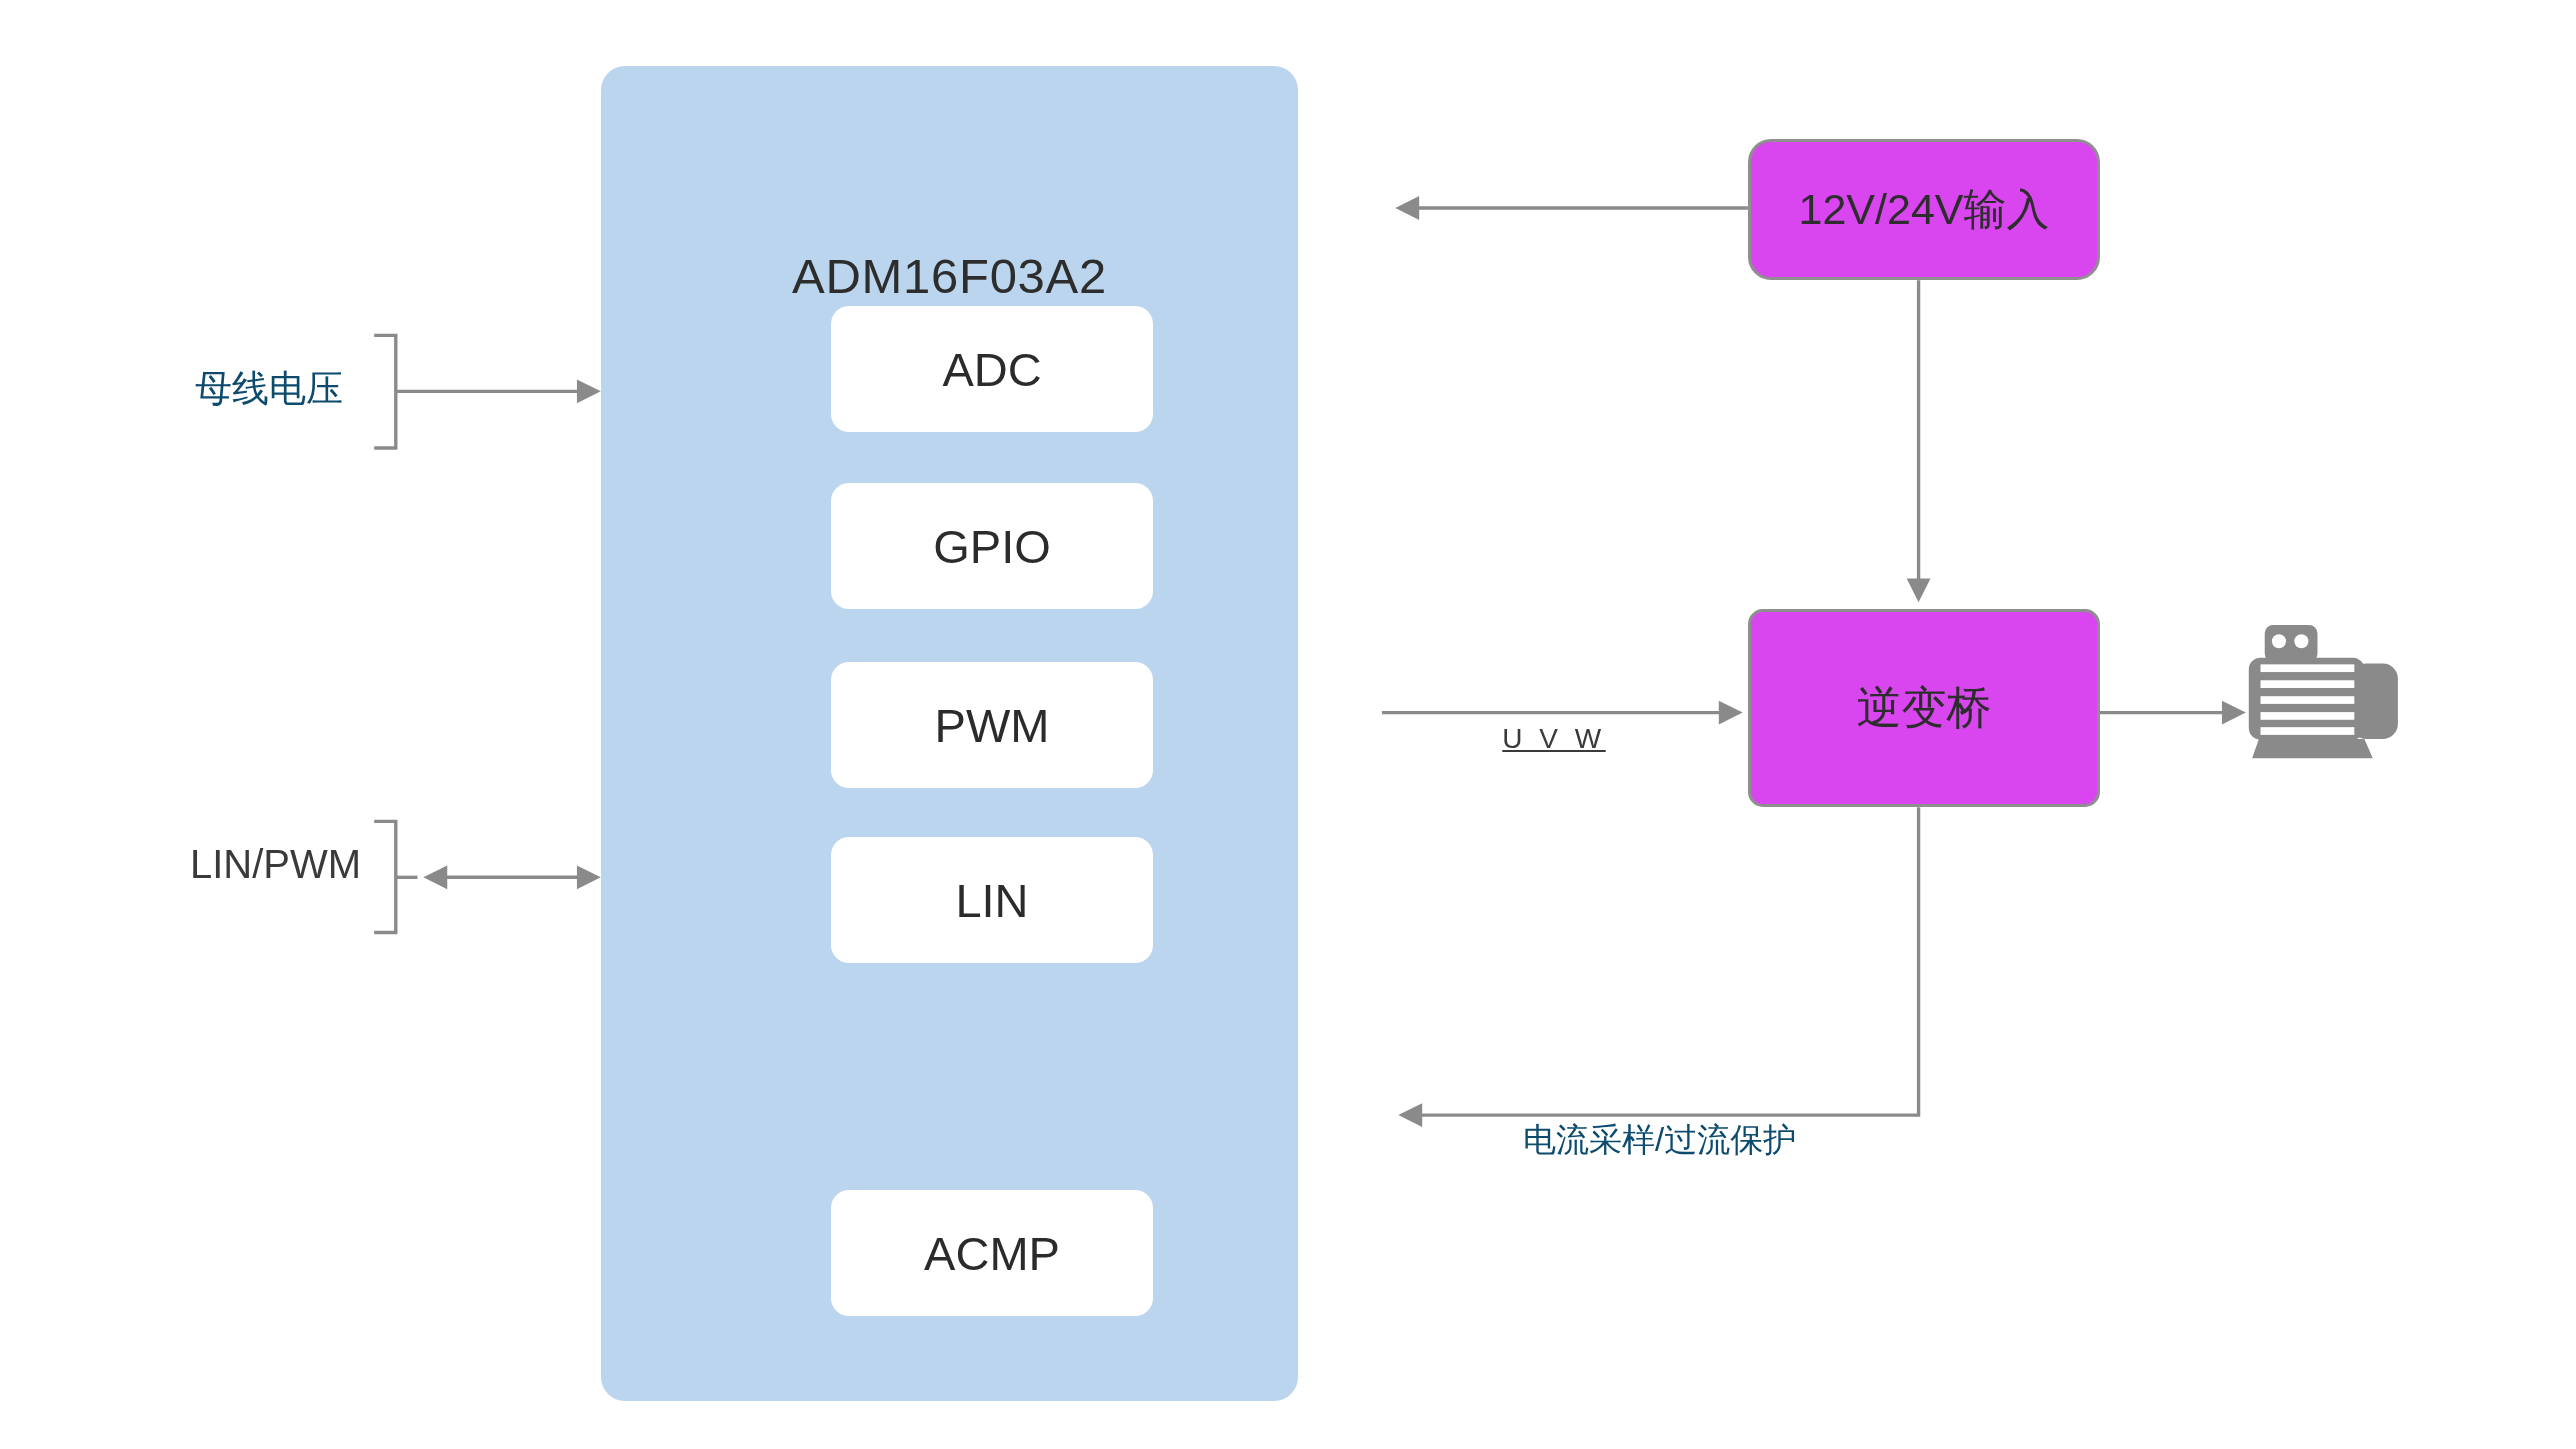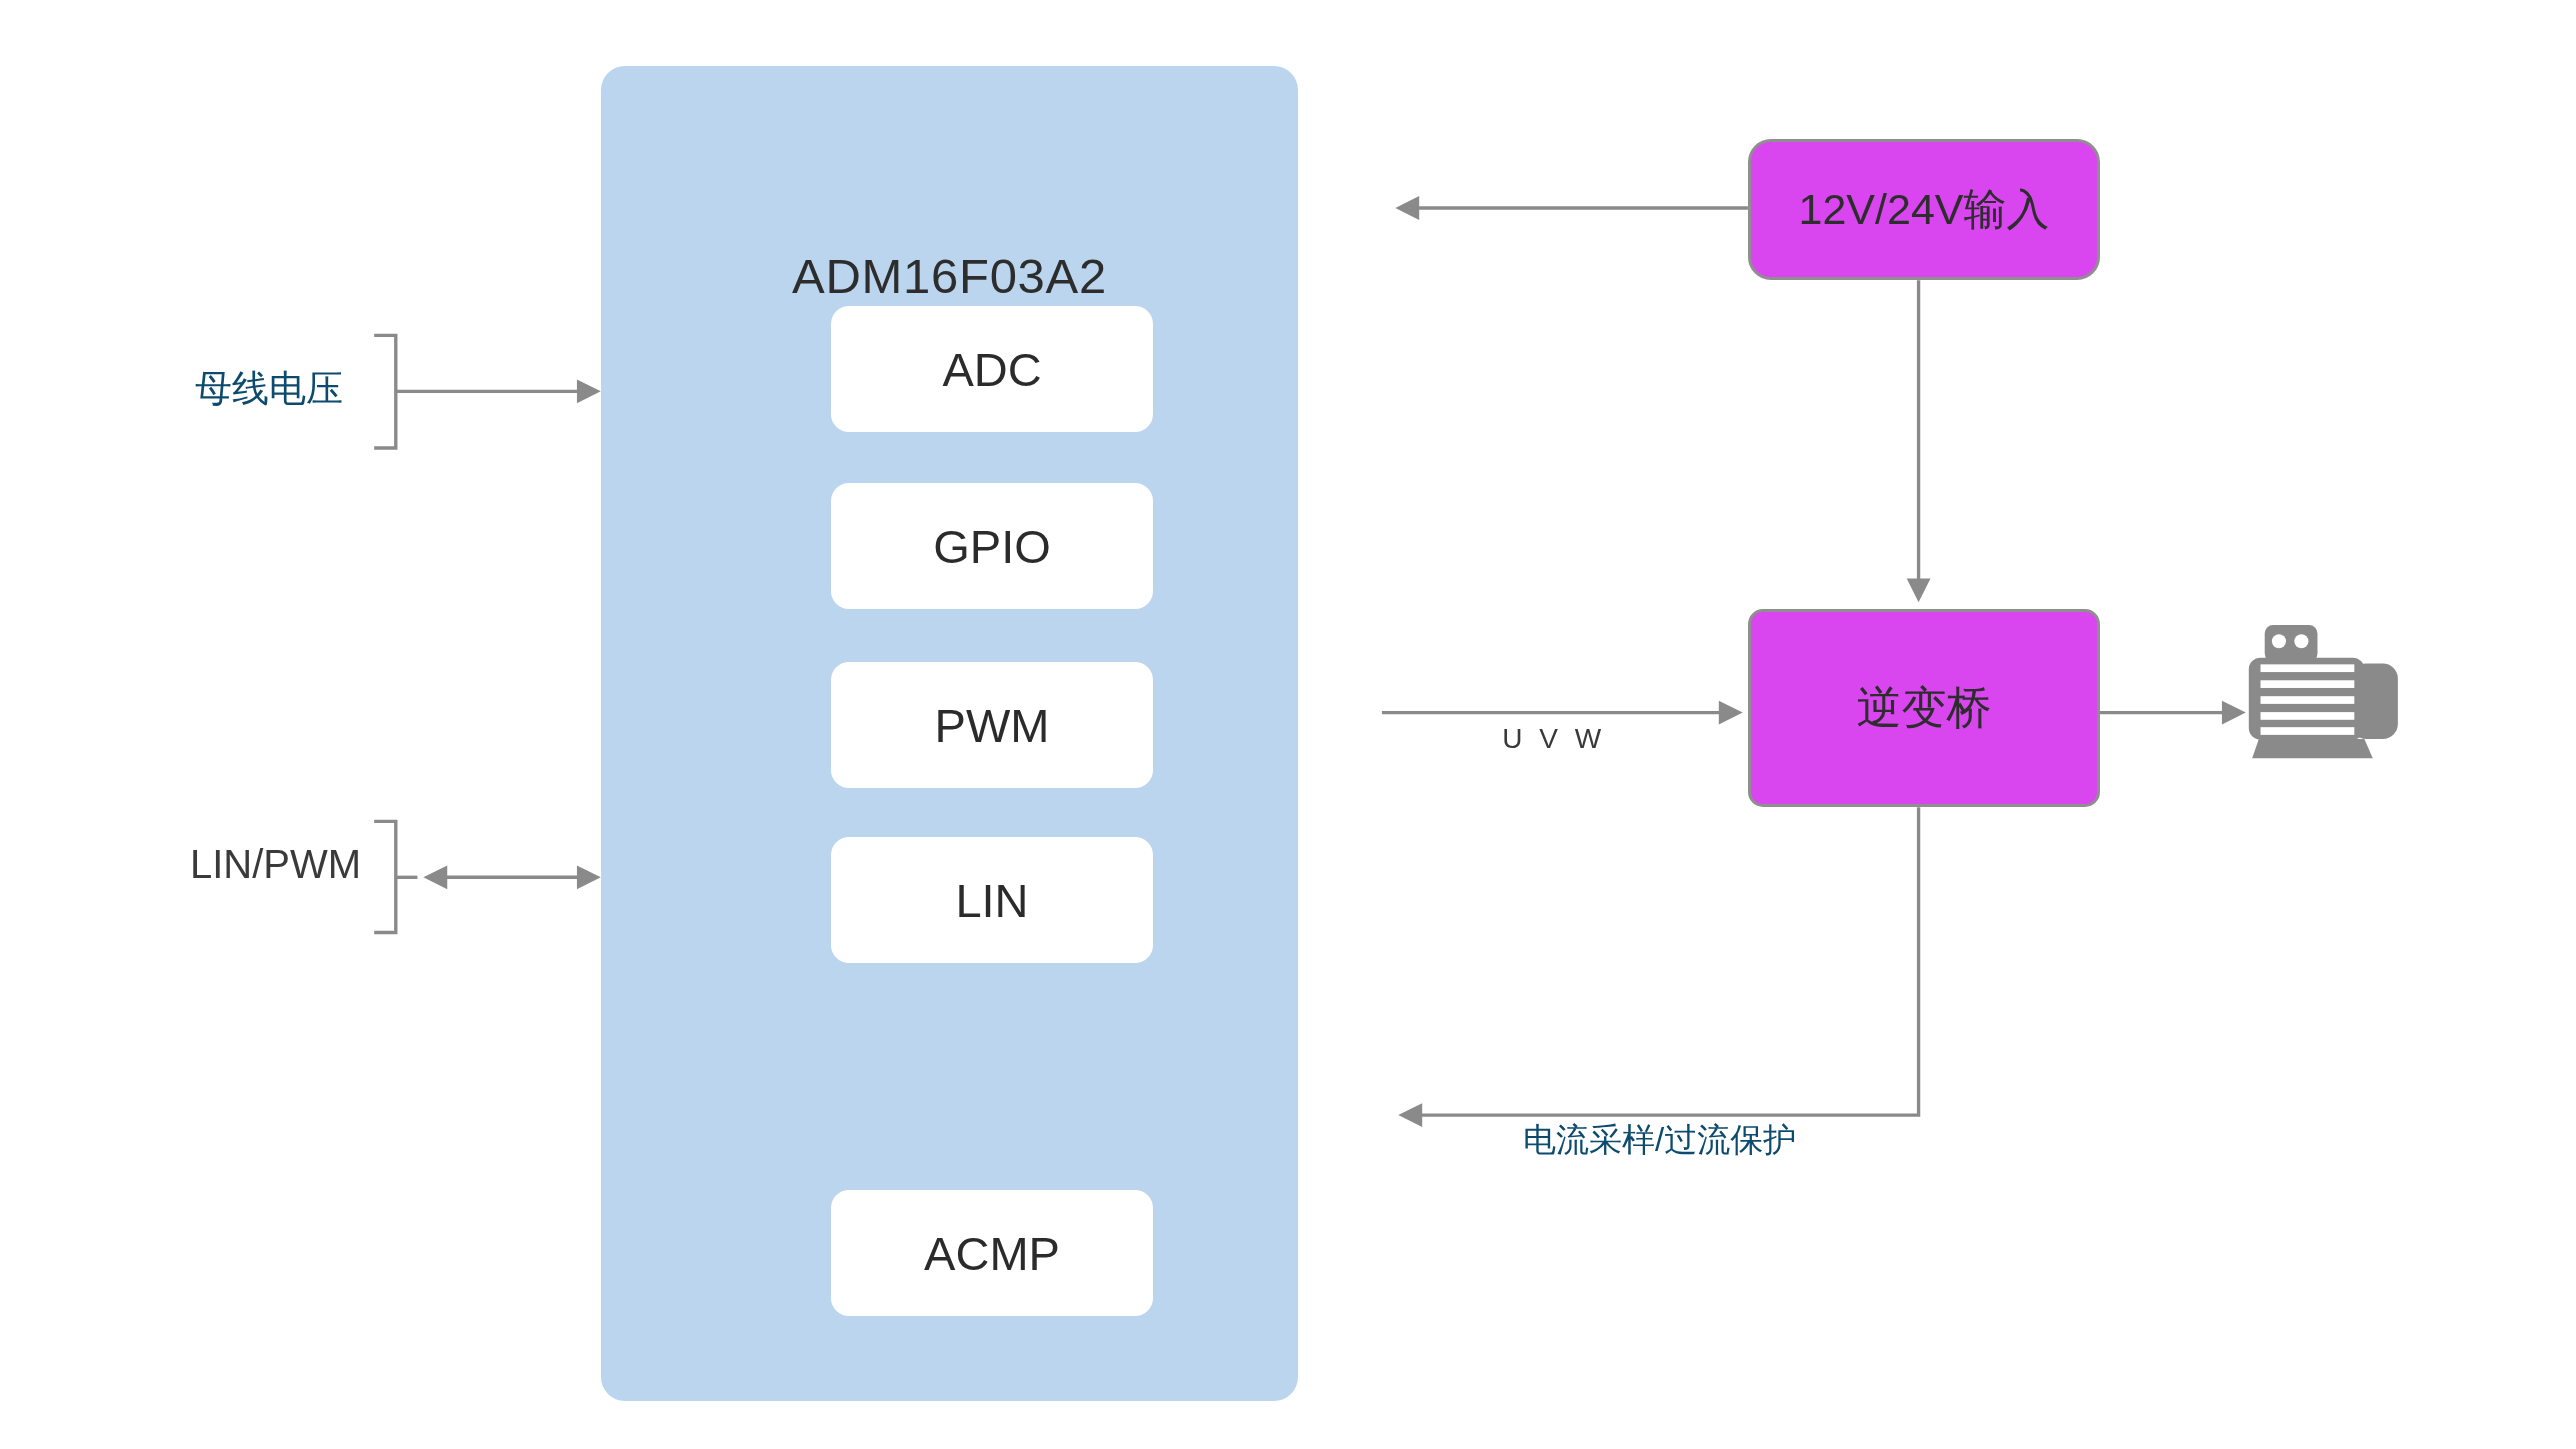--- a/index.html
+++ b/index.html
@@ -36,7 +36,7 @@
   .lbl{position:absolute;white-space:nowrap;color:#0c4a6e;line-height:1;}
   .lbl-bus{left:195px;top:370px;font-size:37px;}
   .lbl-linpwm{left:190px;top:844px;font-size:40px;color:#3a3a3a;}
-  .lbl-uvw{left:1472px;top:725px;width:164px;text-align:center;font-size:28px;letter-spacing:4.5px;color:#3a3a3a;}
+  .lbl-uvw{left:1472px;top:725px;width:164px;text-align:center;font-size:28px;letter-spacing:4.5px;color:#3a3a3a;text-decoration:underline;}
   .lbl-current{left:1523px;top:1123px;font-size:33px;}
   .motor{position:absolute;left:2247px;top:625px;}
 </style>

